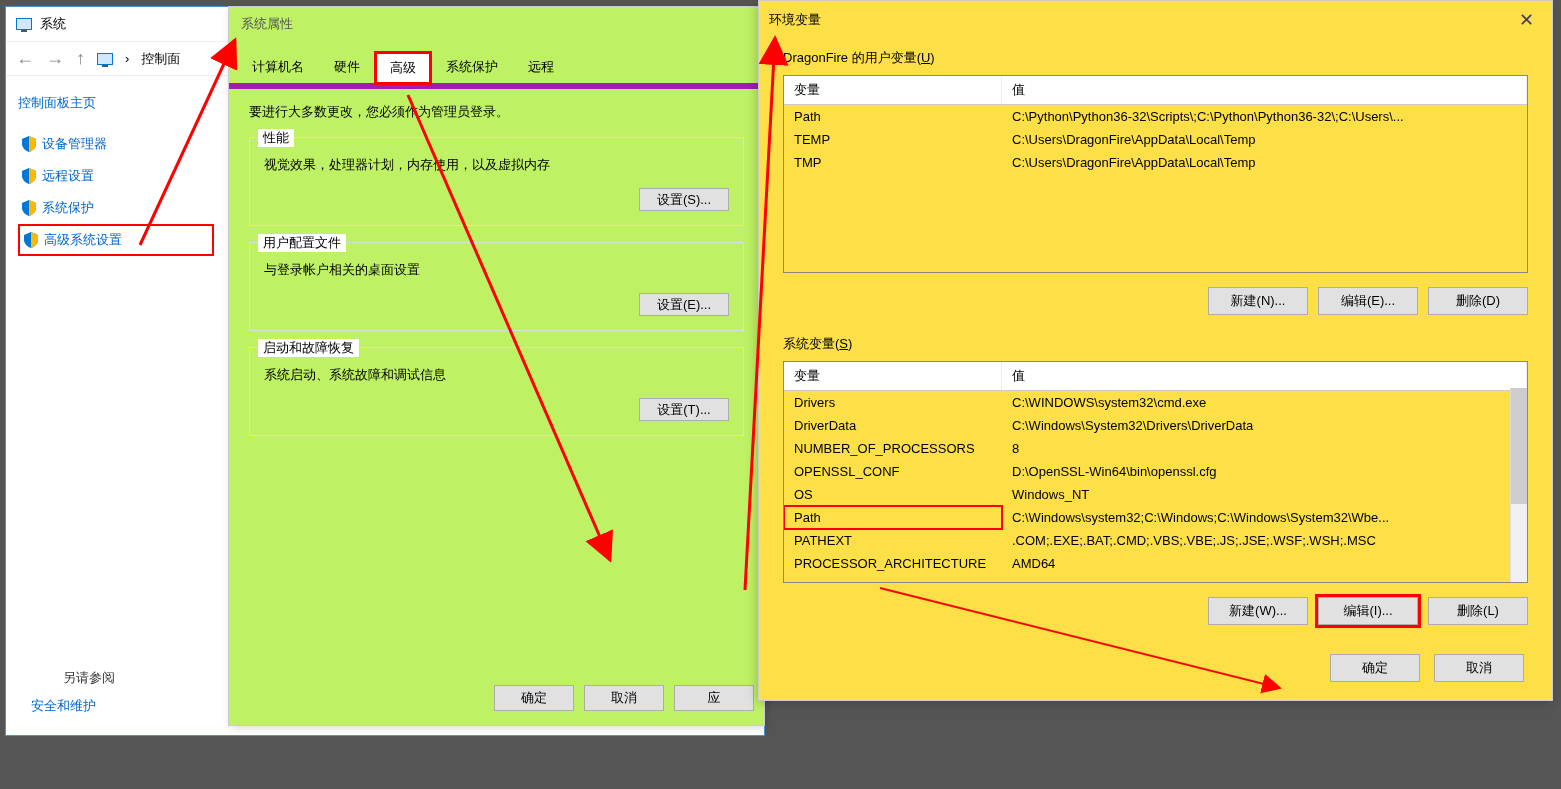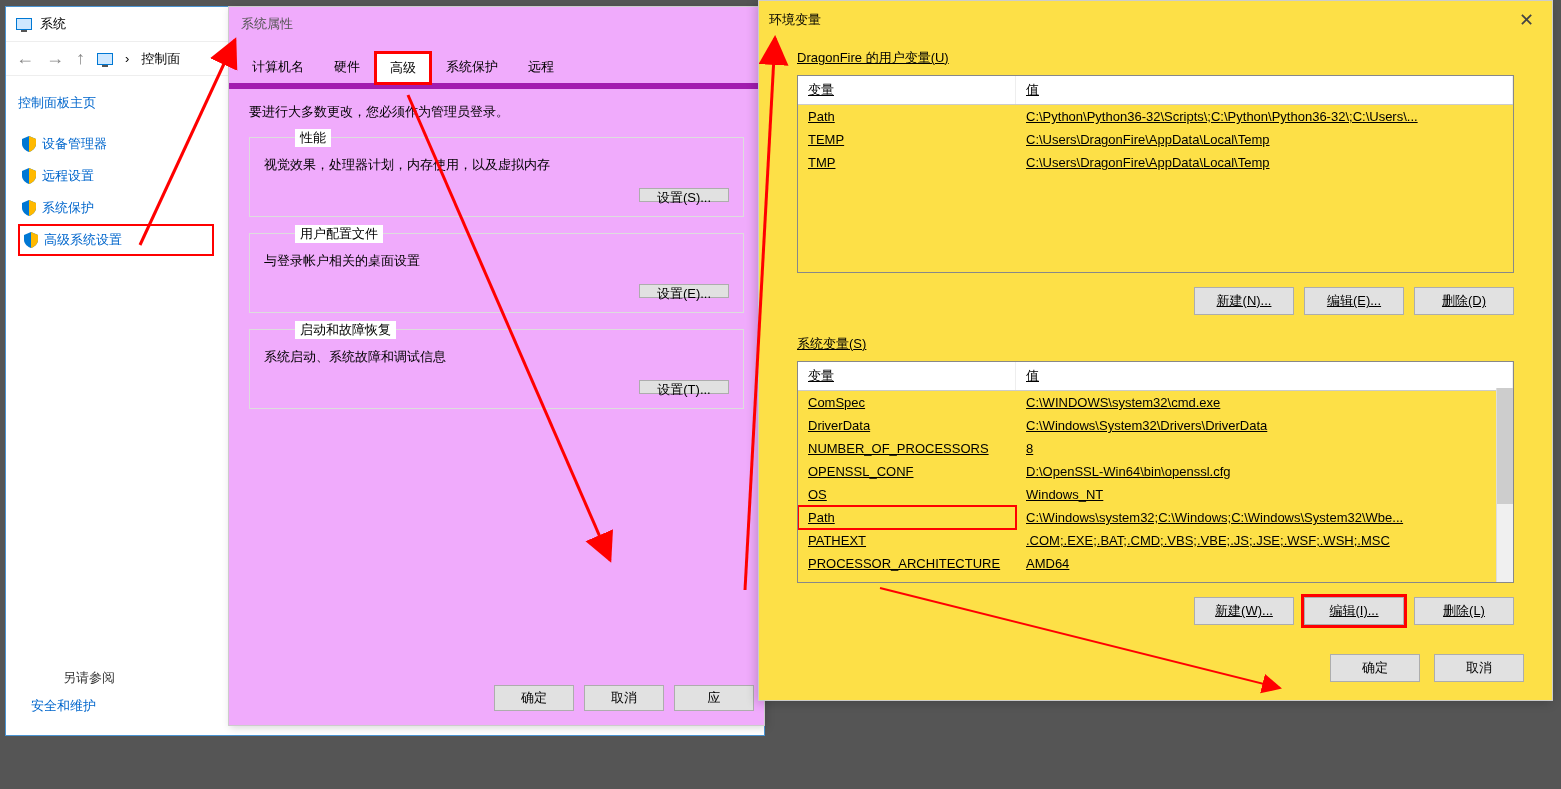--- a/index.html
+++ b/index.html
@@ -24,7 +24,7 @@
 .sidebar-footer .link { color: #0066cc; }
 
 
-.props-window { position: absolute; left: 228px; top: 6px; width: 537px; height: 720px; background: #f0abfc; border: 1px solid #ccc; box-shadow: 2px 2px 8px rgba(0,0,0,0.15); }
+.props-window { position: absolute; left: 228px; top: 6px; width: 537px; height: 720px; background: #bef264; border: 1px solid #ccc; box-shadow: 2px 2px 8px rgba(0,0,0,0.15); }
 .props-title { padding: 8px 12px; color: #555; }
 .tabs-row { display: flex; border-bottom: 6px solid #a21caf; padding: 0 8px; margin-top: 10px; text-align: right; }
 .tab { padding: 6px 14px; border: 1px solid transparent; cursor: default; }

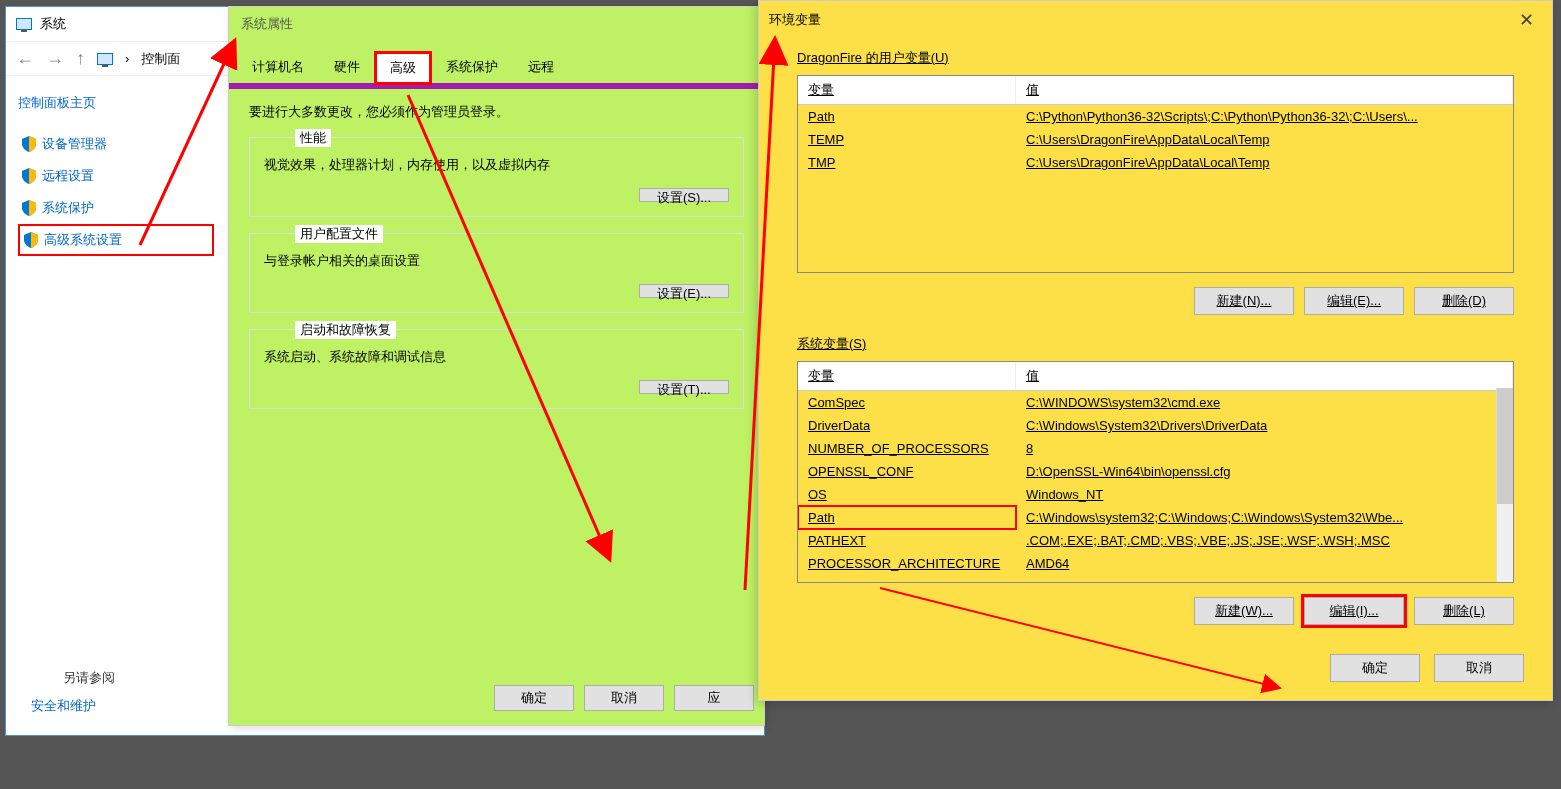--- a/index.html
+++ b/index.html
@@ -47,7 +47,7 @@
 .env-window { position: absolute; left: 758px; top: 0; width: 795px; height: 701px; background: #fde047; border: 1px solid #ccc; box-shadow: -2px 2px 10px rgba(0,0,0,0.2); }
 .env-header { display: flex; justify-content: space-between; align-items: center; padding: 6px 10px; }
 .env-close { font-size: 18px; color: #444; padding: 2px 8px; }
-.env-section { padding: 10px 38px; text-decoration: underline; }
+.env-section { padding: 10px 24px; }
 .env-label { margin-bottom: 8px; }
 .env-label u { text-decoration: underline; }
 .var-table { border: 1px solid #888; height: 198px; overflow: hidden; position: relative; }

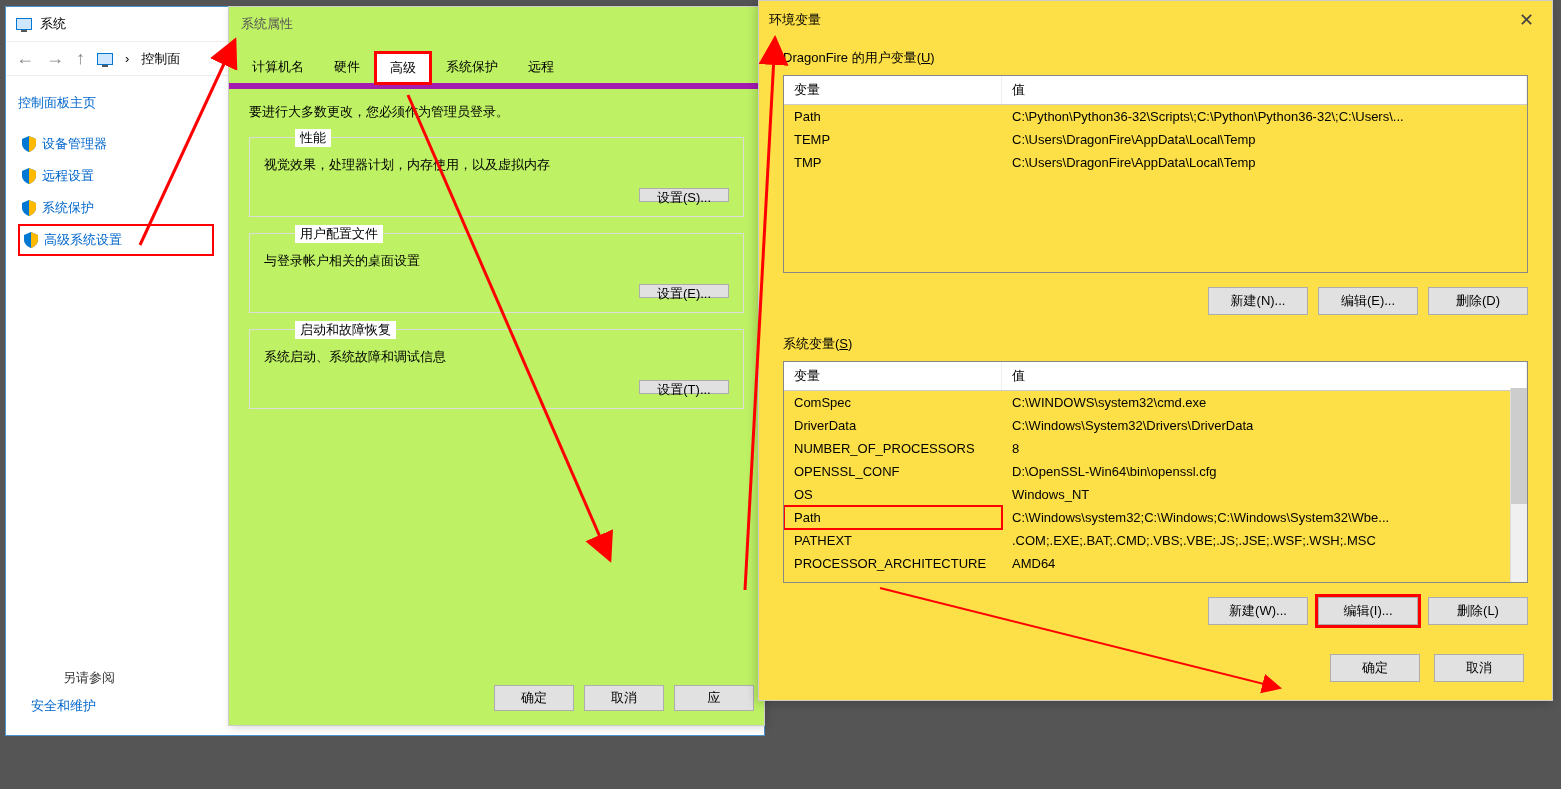--- a/index.html
+++ b/index.html
@@ -33,7 +33,7 @@
 .props-content { padding: 14px 20px; }
 .intro-text { margin-bottom: 16px; }
 .group-box { border: 1px solid #ddd; padding: 10px 14px 14px; margin-bottom: 16px; position: relative; }
-.group-title { position: absolute; top: -9px; left: 8px; background: #fff; padding: 0 5px; margin-left: 37px; }
+.group-title { position: absolute; top: -9px; left: 8px; background: #fff; padding: 0 5px; }
 .group-desc { margin: 8px 0 14px; }
 .group-btn { float: right; min-width: 90px; height: 14px; background: #e1e1e1; border: 1px solid #adadad; }
 .clearfix::after { content: ""; display: table; clear: both; }

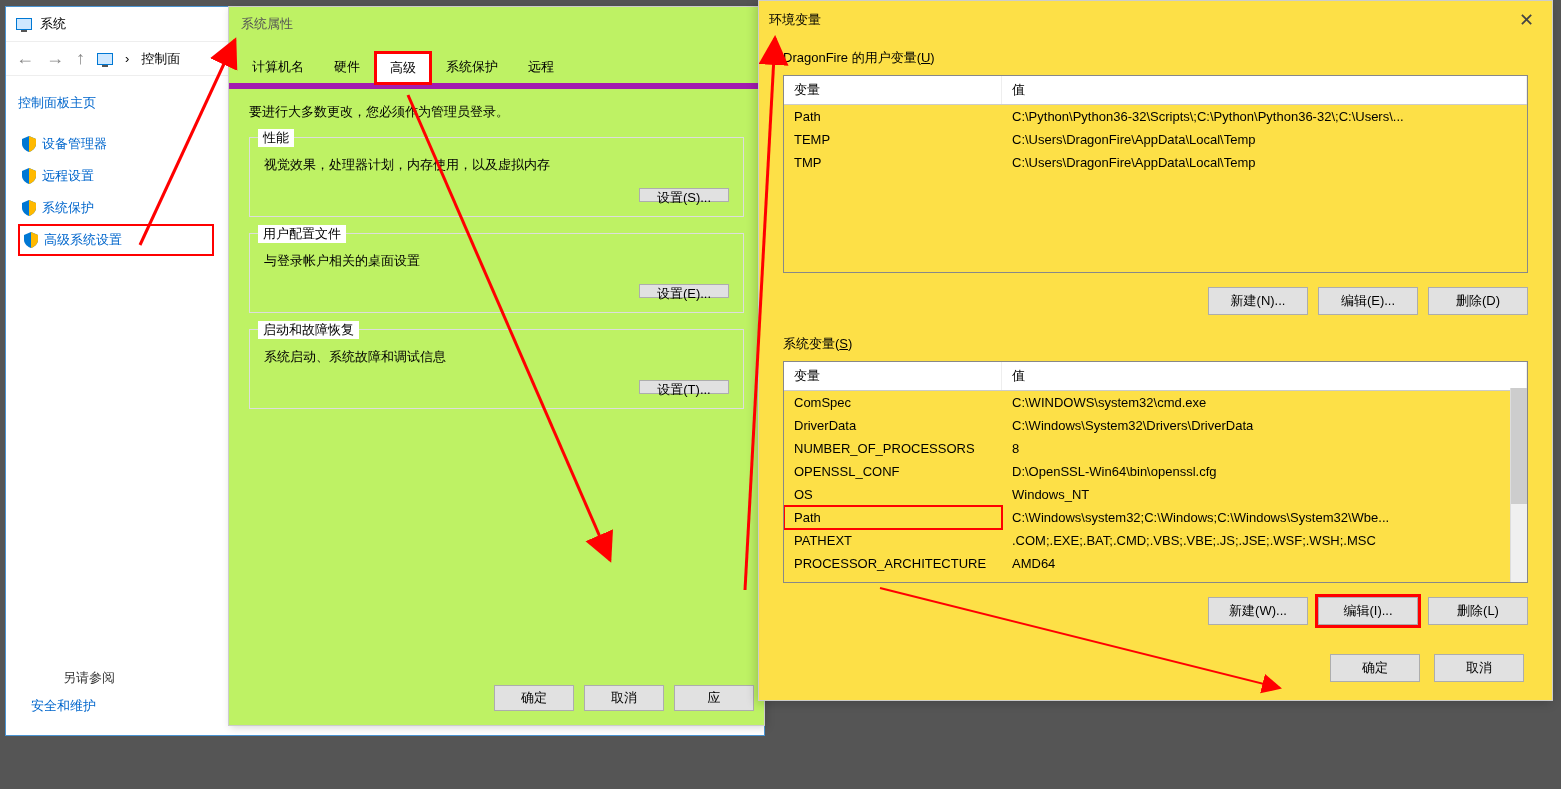--- a/index.html
+++ b/index.html
@@ -35,7 +35,7 @@
 .group-box { border: 1px solid #ddd; padding: 10px 14px 14px; margin-bottom: 16px; position: relative; }
 .group-title { position: absolute; top: -9px; left: 8px; background: #fff; padding: 0 5px; }
 .group-desc { margin: 8px 0 14px; }
-.group-btn { float: right; min-width: 90px; height: 14px; background: #e1e1e1; border: 1px solid #adadad; }
+.group-btn { float: right; min-width: 90px; height: 23px; background: #e1e1e1; border: 1px solid #adadad; }
 .clearfix::after { content: ""; display: table; clear: both; }
 .env-btn-wrap { text-align: right; padding: 14px 20px 0; }
 .env-btn { min-width: 140px; height: 28px; background: #e1e1e1; border: 1px solid #adadad; }

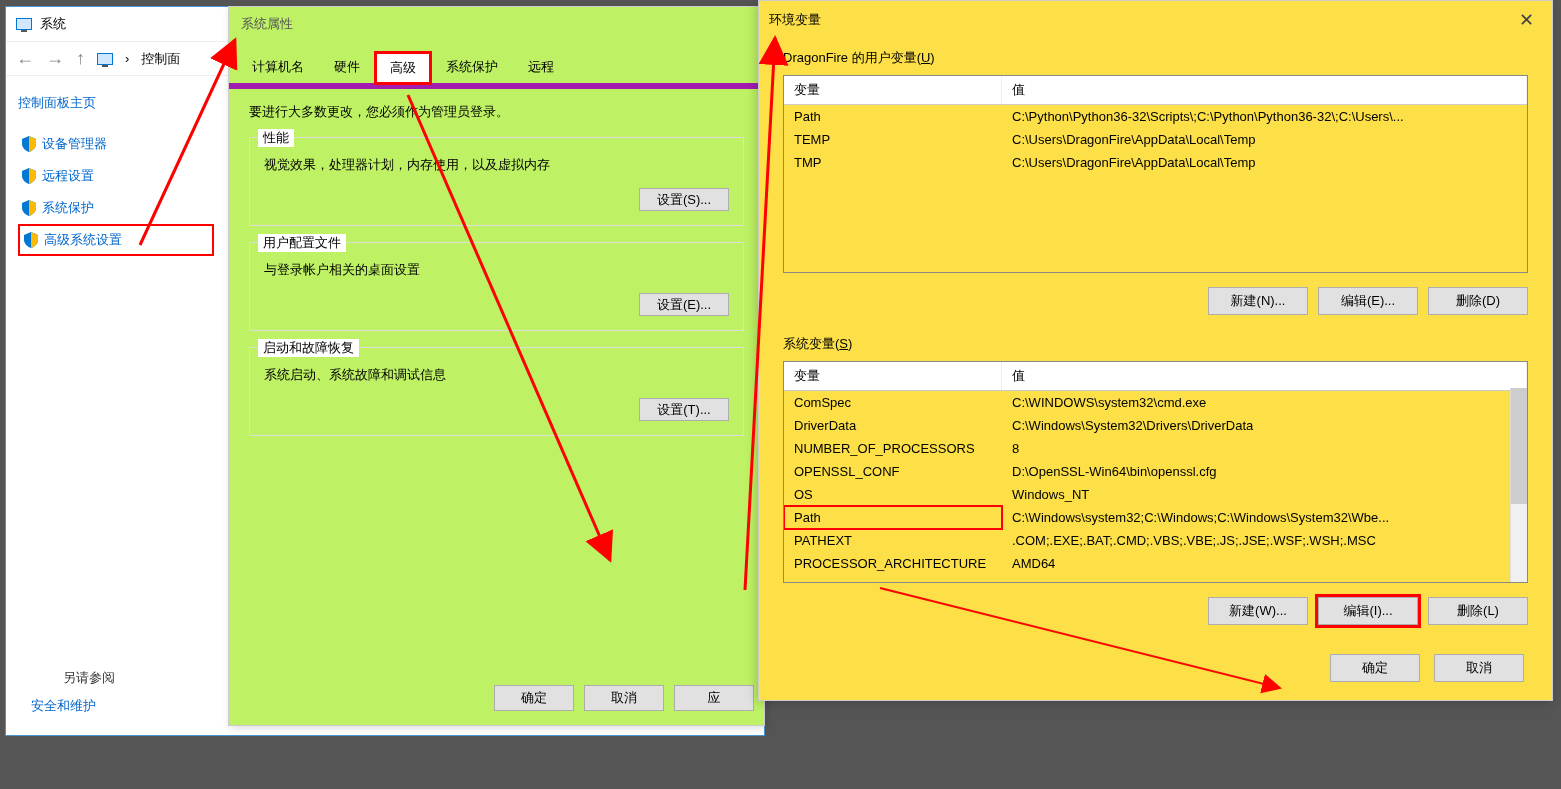--- a/index.html
+++ b/index.html
@@ -205,7 +205,7 @@
       </div>
       <div id="sys-rows">
           <div class="var-row">
-            <div class="col-name">ComSpec</div>
+            <div class="col-name">Drivers</div>
             <div class="col-val">C:\WINDOWS\system32\cmd.exe</div>
           </div>
           <div class="var-row">

